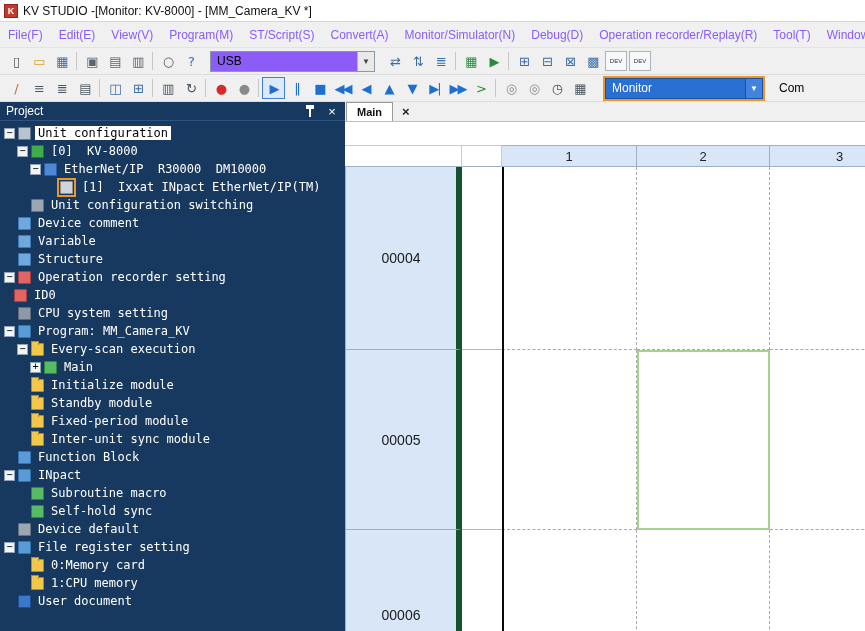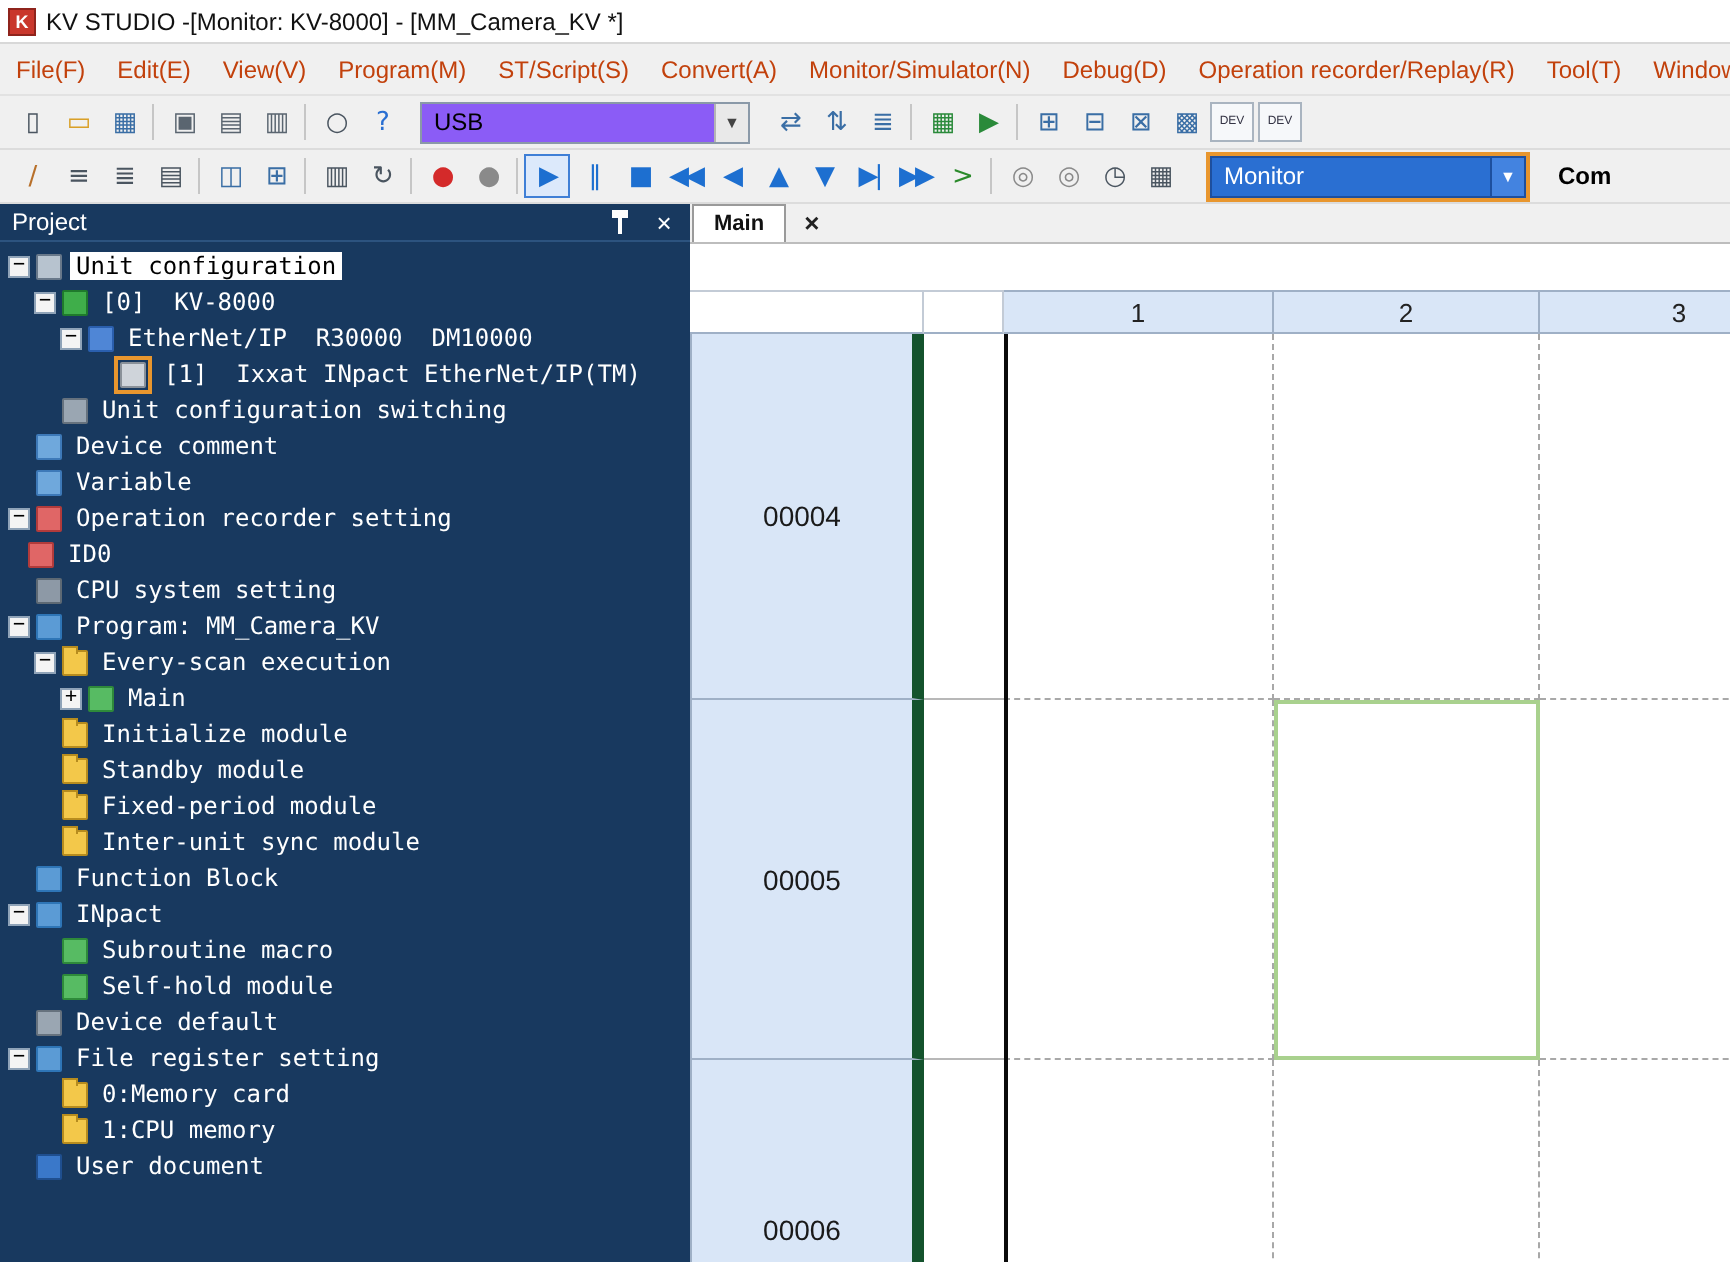--- a/index.html
+++ b/index.html
@@ -12,7 +12,7 @@
   .appicon { width:14px; height:14px; margin:0 5px 0 4px; background:#c9372c; border:1px solid #8f241c; color:#fff; font-size:9px; font-weight:bold; display:flex; align-items:center; justify-content:center; }
 
   
-  .menubar { height:26px; flex:none; display:flex; align-items:center; background:#f0f0f0; font-size:12px; color:#c2410c; border-bottom:1px solid #e2e2e2; white-space:nowrap; overflow:hidden; }
+  .menubar { height:26px; flex:none; display:flex; align-items:center; background:#f0f0f0; font-size:12px; color:#8b5cf6; border-bottom:1px solid #e2e2e2; white-space:nowrap; overflow:hidden; }
   .menu-item { padding:0 8px; height:100%; display:flex; align-items:center; }
 
   

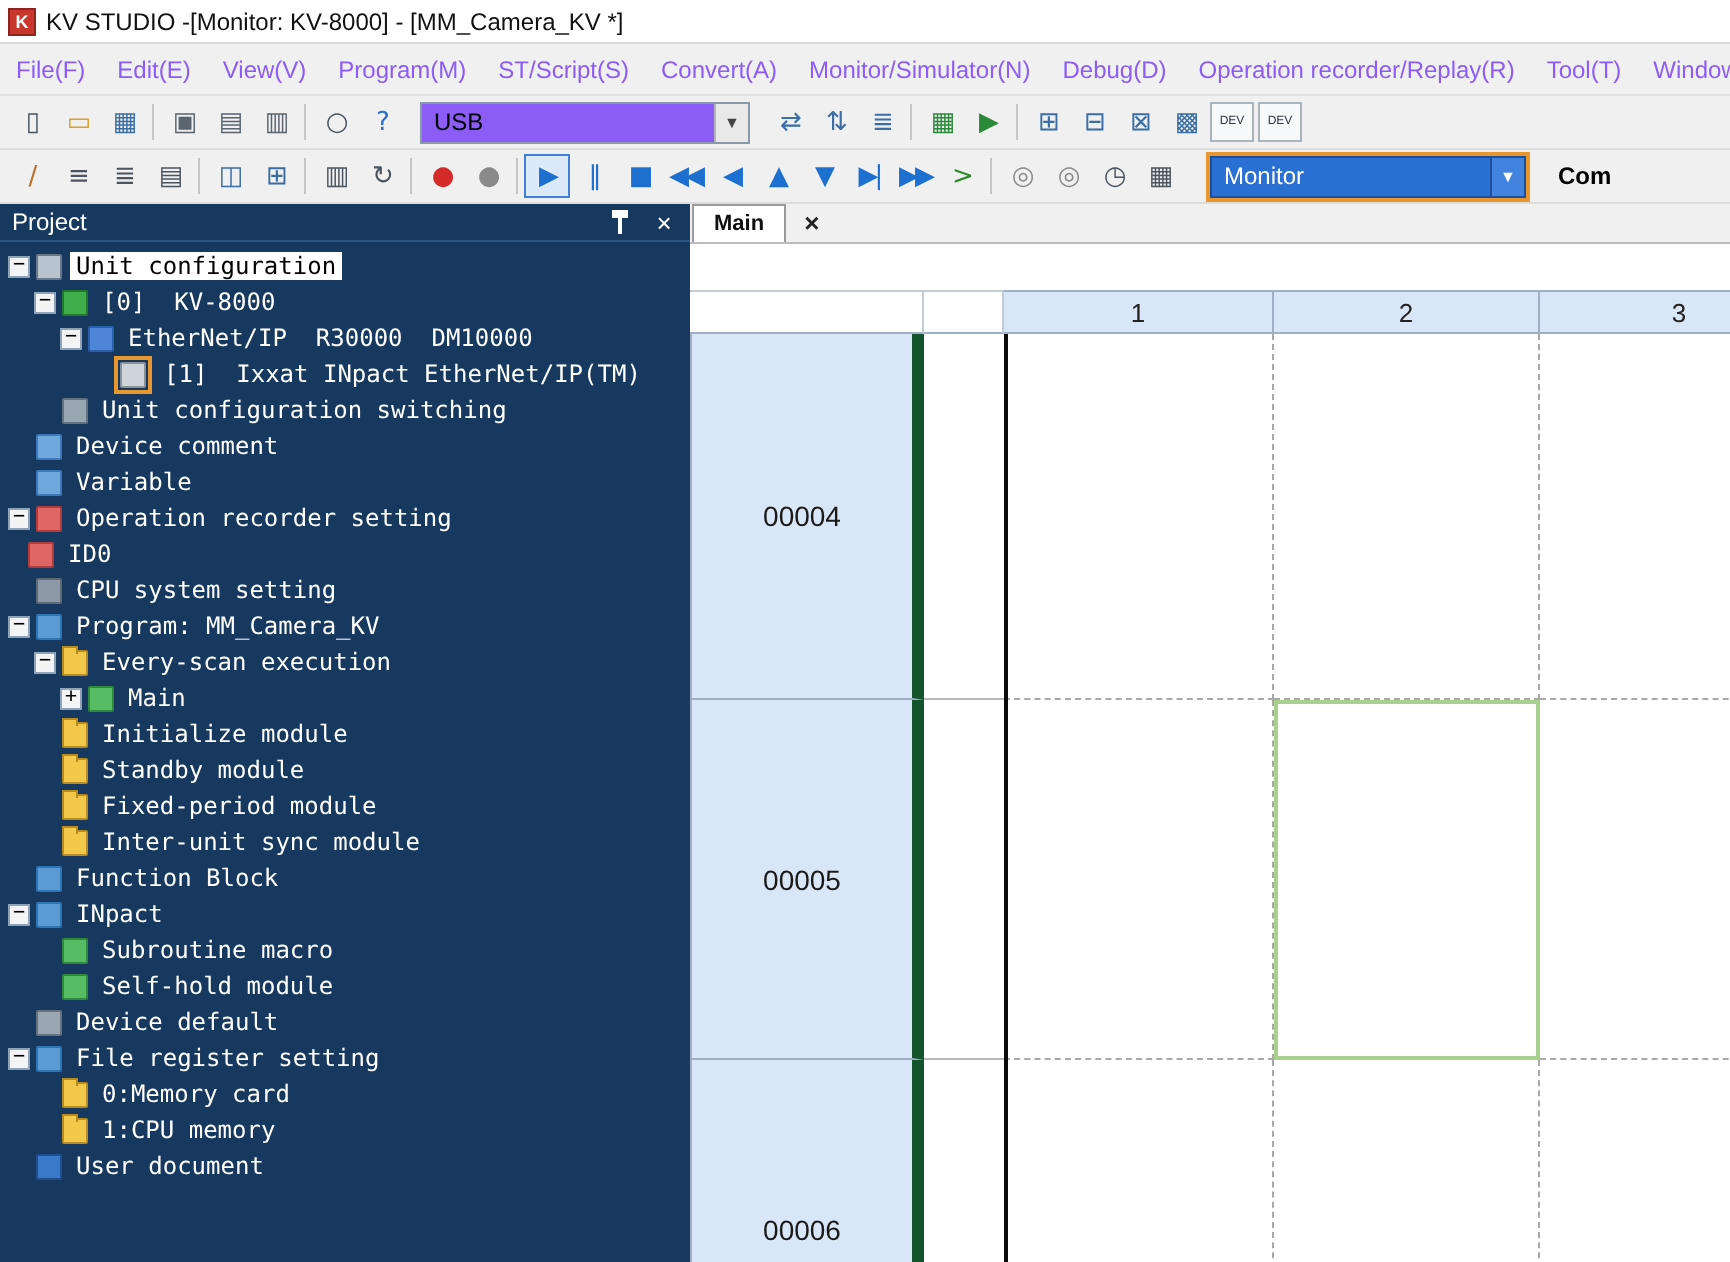--- a/index.html
+++ b/index.html
@@ -31,7 +31,7 @@
   .monitor-wrap { display:inline-flex; border:2px solid #e8962e; margin-left:12px; }
   .combo.monitor { width:158px; background:#2a6fd2; color:#fff; border:1px solid #1d4f9e; }
   .combo.monitor .carrow { background:#4383e0; color:#fff; border-left:1px solid #1d4f9e; }
-  .partial-label { margin-left:14px; color:#000;font-weight:bold; }
+  .partial-label { margin-left:14px; color:#000; }
 
   
   .content { flex:1; min-height:0; display:flex; }

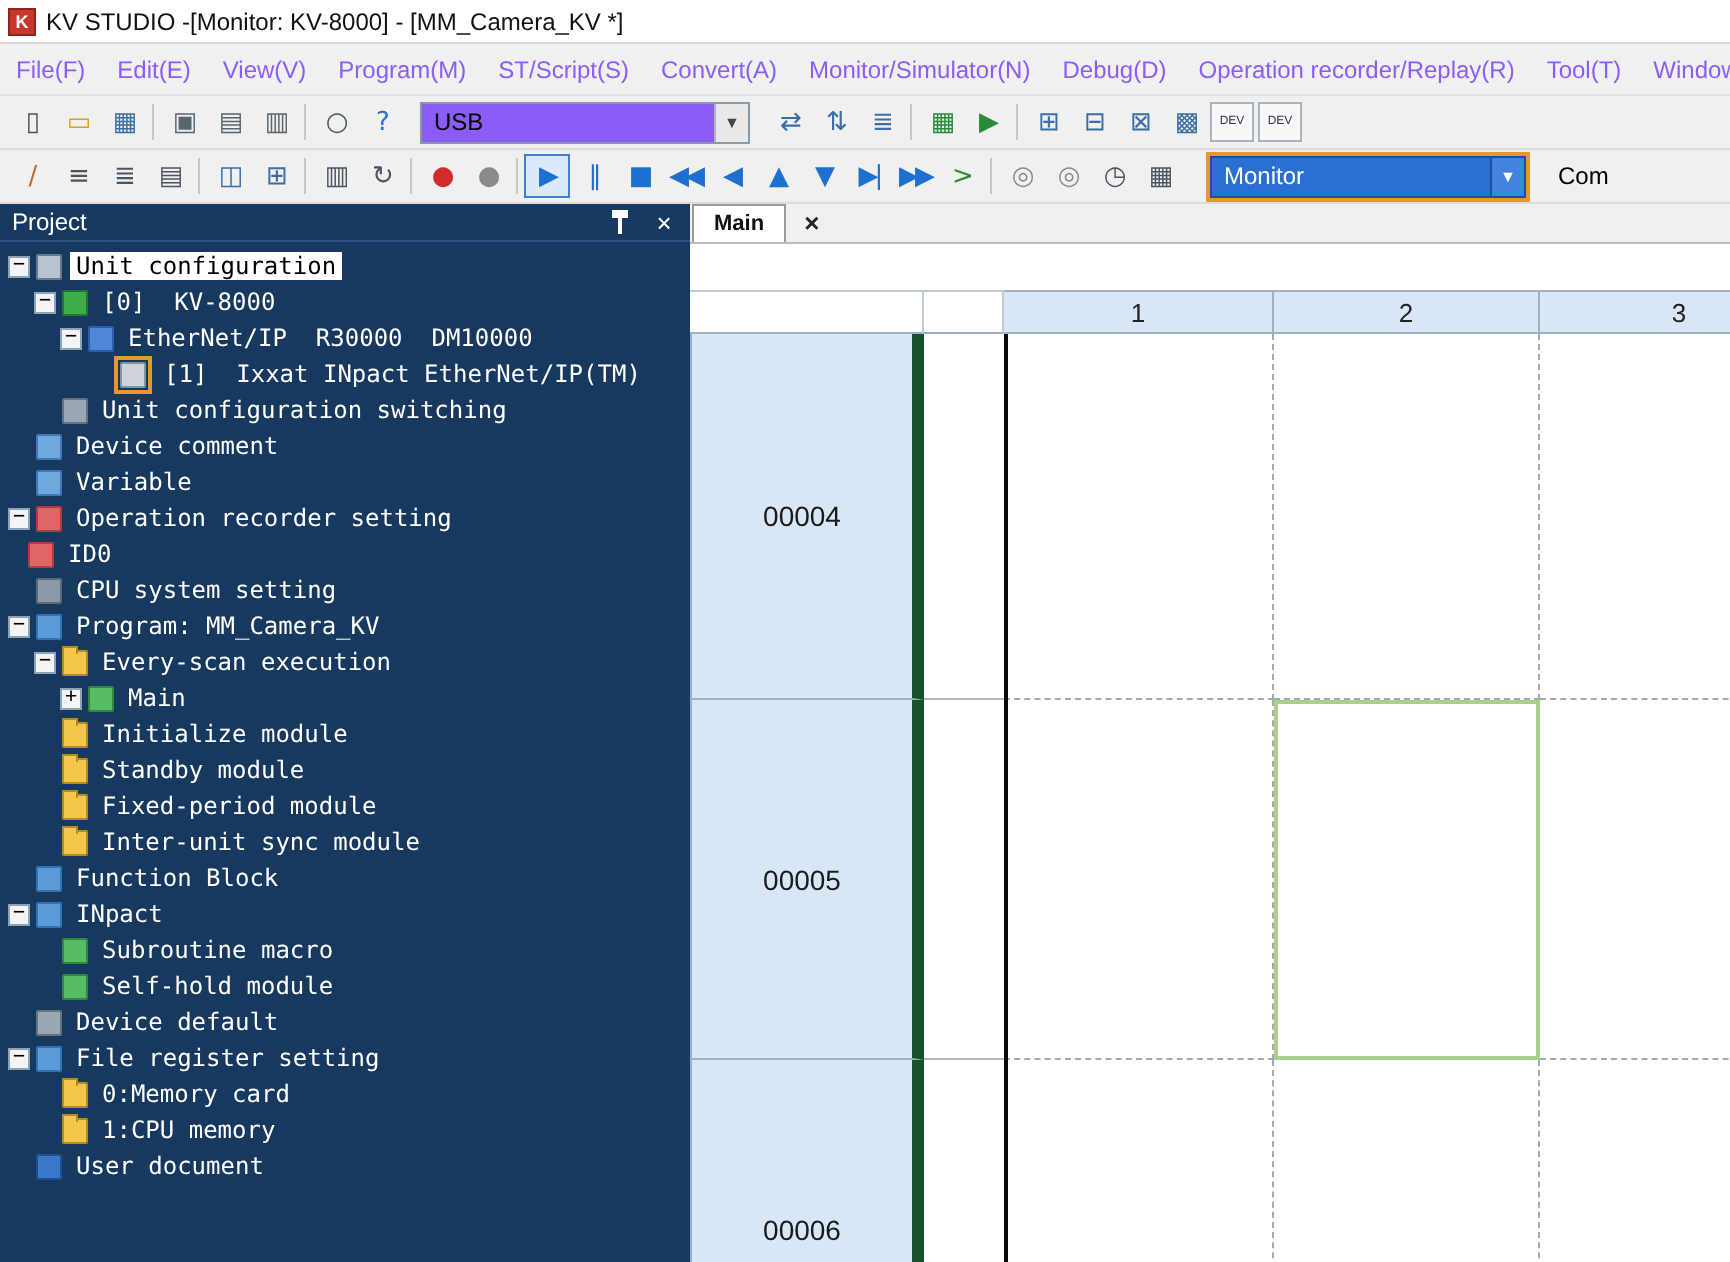--- a/index.html
+++ b/index.html
@@ -318,6 +318,11 @@
             <span class="tlabel">Variable</span>
           </div>
           <div class="trow" style="padding-left: 4px;">
+            <span class="exp hidden">−</span>
+            <span class="ic ic-struct"></span>
+            <span class="tlabel">Structure</span>
+          </div>
+          <div class="trow" style="padding-left: 4px;">
             <span class="exp">−</span>
             <span class="ic ic-oprec"></span>
             <span class="tlabel">Operation recorder setting</span>

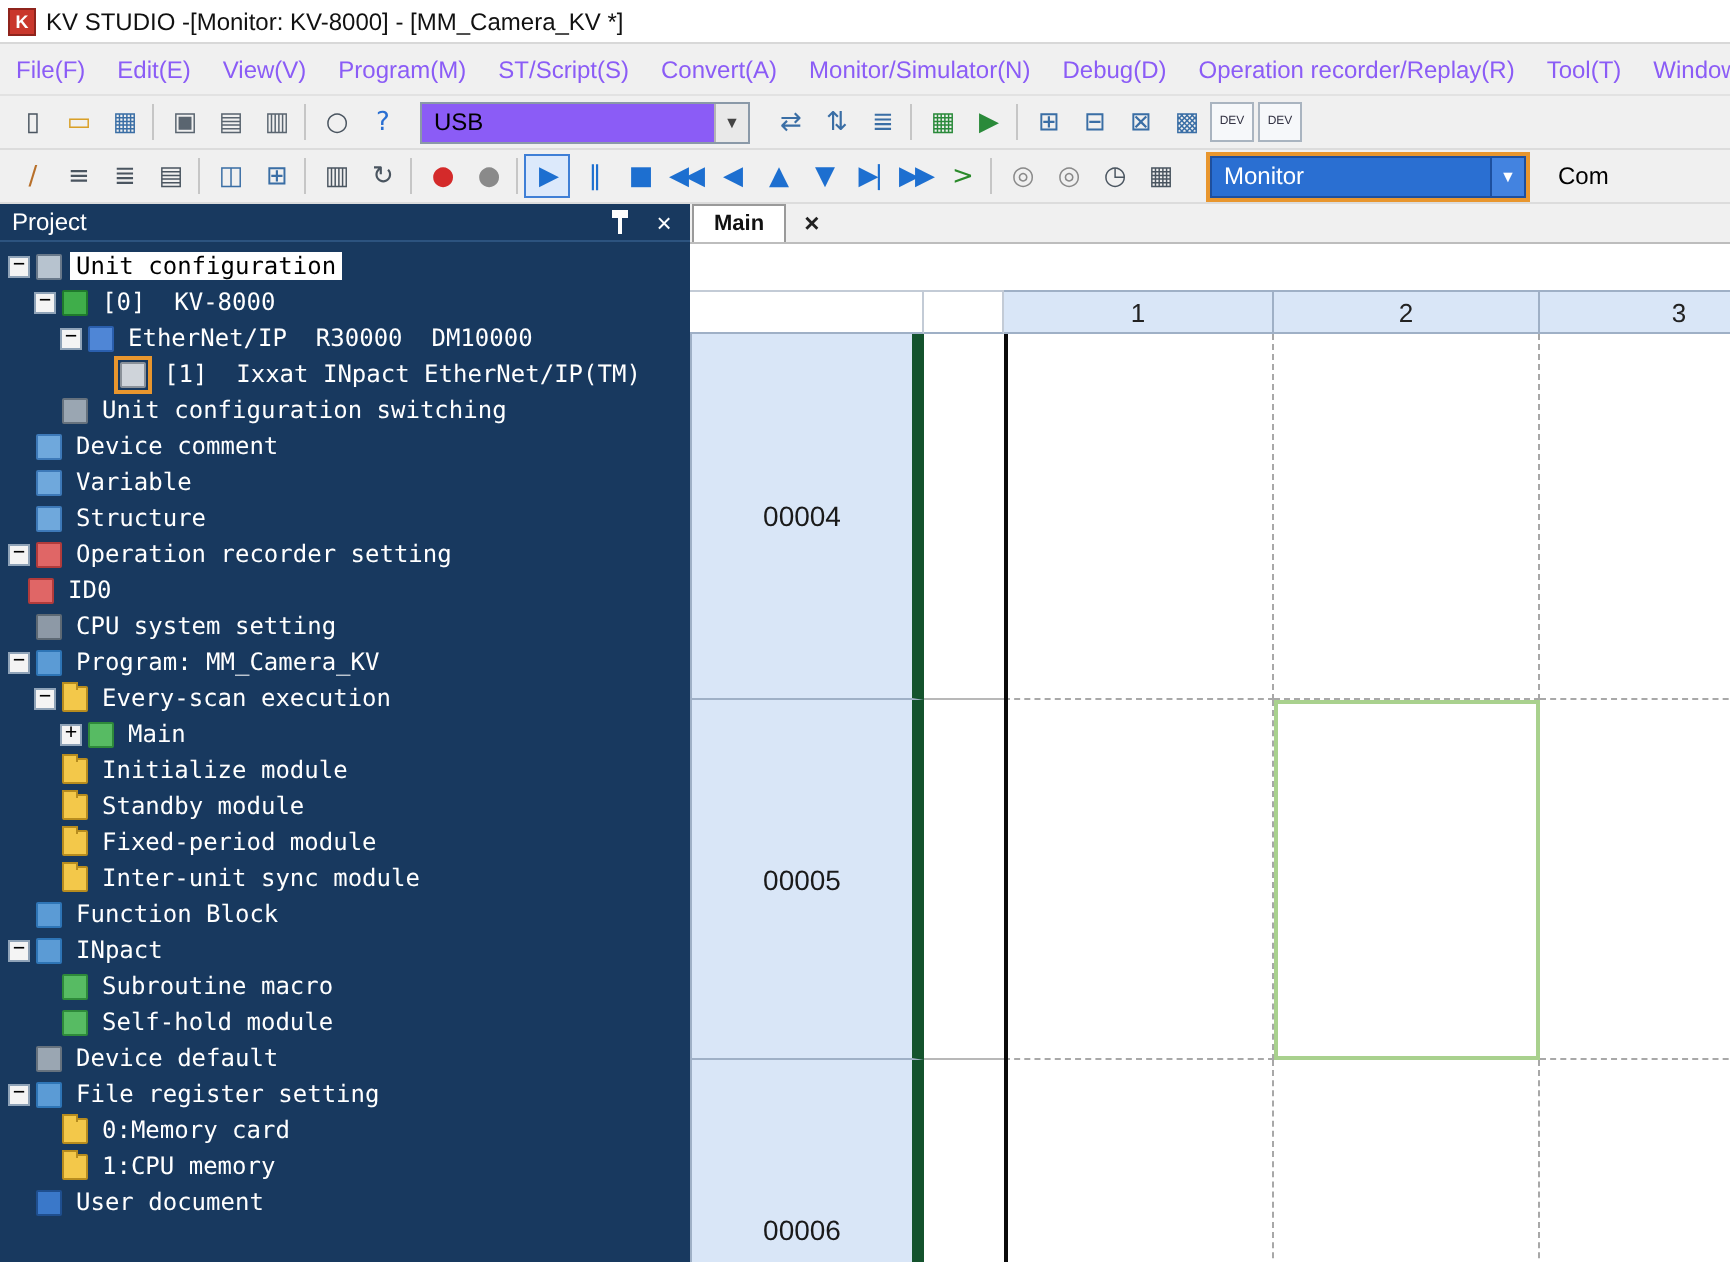--- a/index.html
+++ b/index.html
@@ -390,7 +390,7 @@
           <div class="trow" style="padding-left: 17px;">
             <span class="exp hidden">−</span>
             <span class="ic ic-selfhold"></span>
-            <span class="tlabel">Self-hold module</span>
+            <span class="tlabel">Self-hold sync</span>
           </div>
           <div class="trow" style="padding-left: 4px;">
             <span class="exp hidden">−</span>

